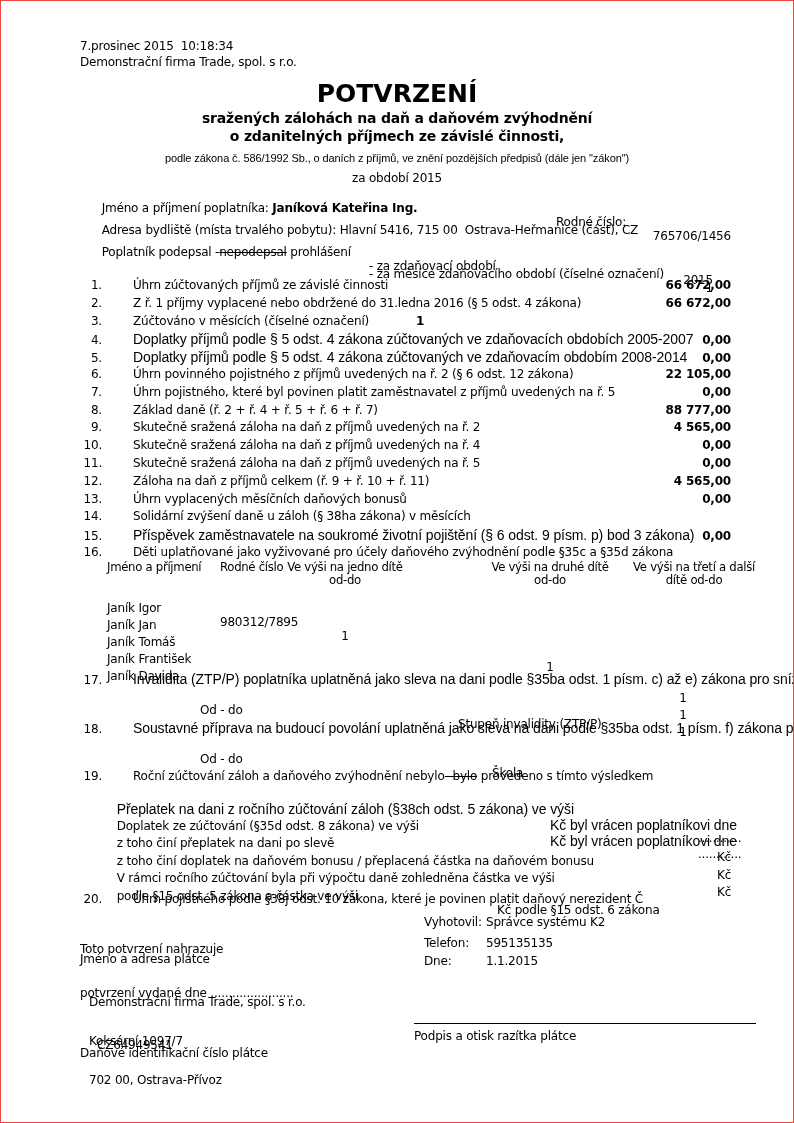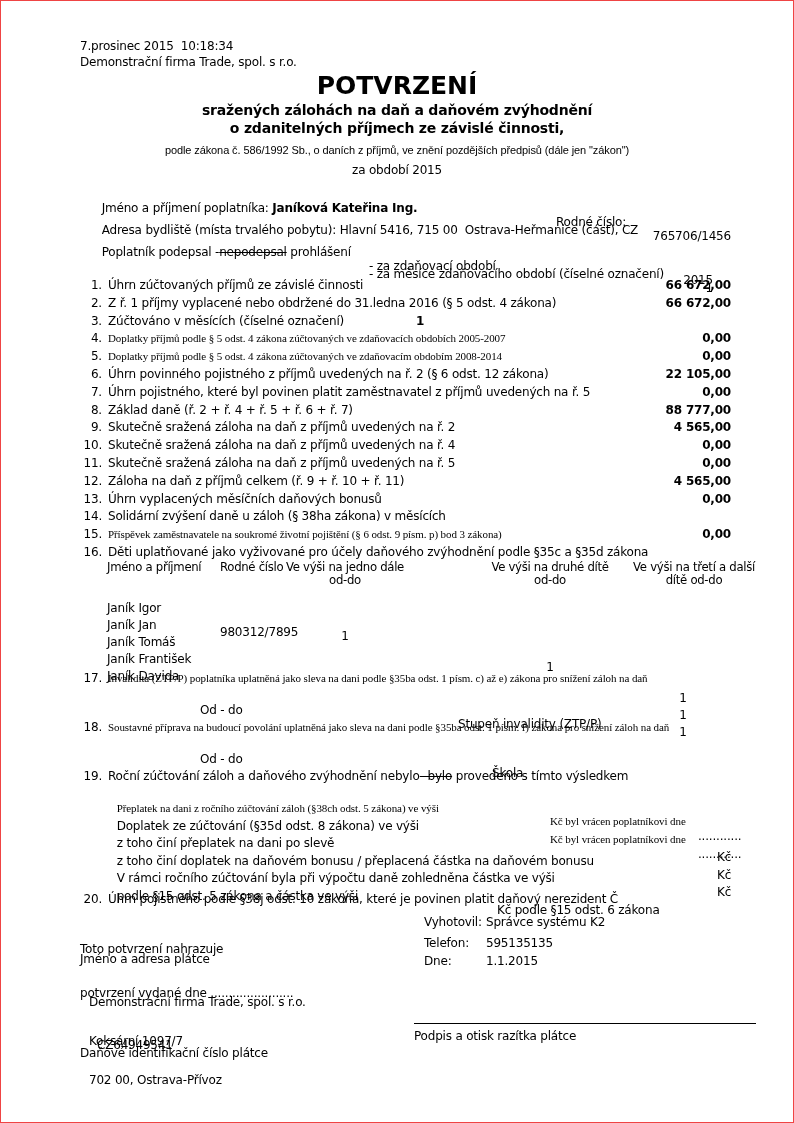--- a/index.html
+++ b/index.html
@@ -17,7 +17,7 @@
 
   .meta{left:79px;top:38px;line-height:15.5px;}
   .titles{left:0;top:70px;width:100%;text-align:center;}
-  .title-main{font-size:25px;font-weight:bold;line-height:30px;letter-spacing:0;}
+  .title-main{font-size:25px;font-weight:bold;line-height:30px;letter-spacing:0;margin-top:8px;}
   .title-sub{font-size:14px;font-weight:bold;line-height:18px;}
   .title-law{font-family:"Liberation Sans",sans-serif;font-size:11px;line-height:14px;margin-top:6px;letter-spacing:-0.1px;}
   .title-period{font-size:12px;line-height:15px;margin-top:6px;}

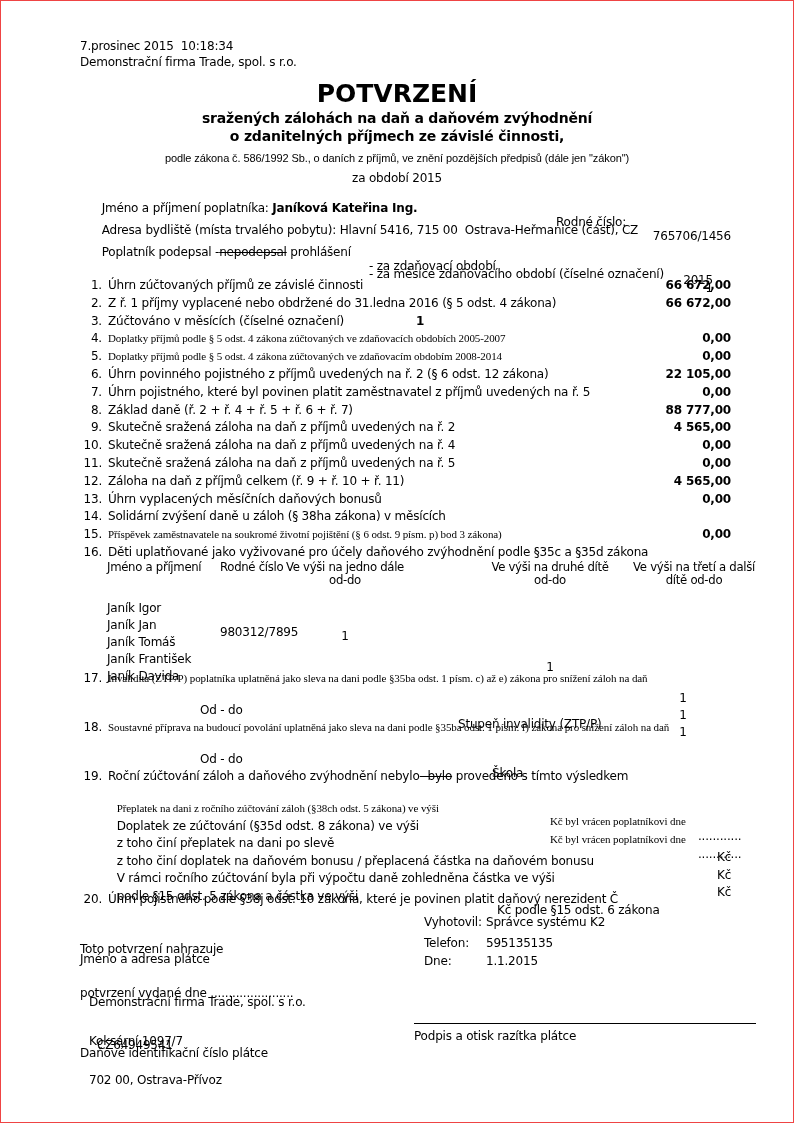--- a/index.html
+++ b/index.html
@@ -32,7 +32,7 @@
   .rows{left:79px;top:277px;width:651px;}
   .row{position:relative;display:flex;height:17.8px;white-space:pre;align-items:baseline;}
   .row .num{flex:none;width:22px;text-align:right;margin-right:6px;}
-  .row .label{flex:none;}
+  .row .label{flex:none;margin-left:25px;}
   .row .value{margin-left:auto;text-align:left;font-weight:bold;}
   .center-value{position:absolute;left:336px;font-weight:bold;}
 

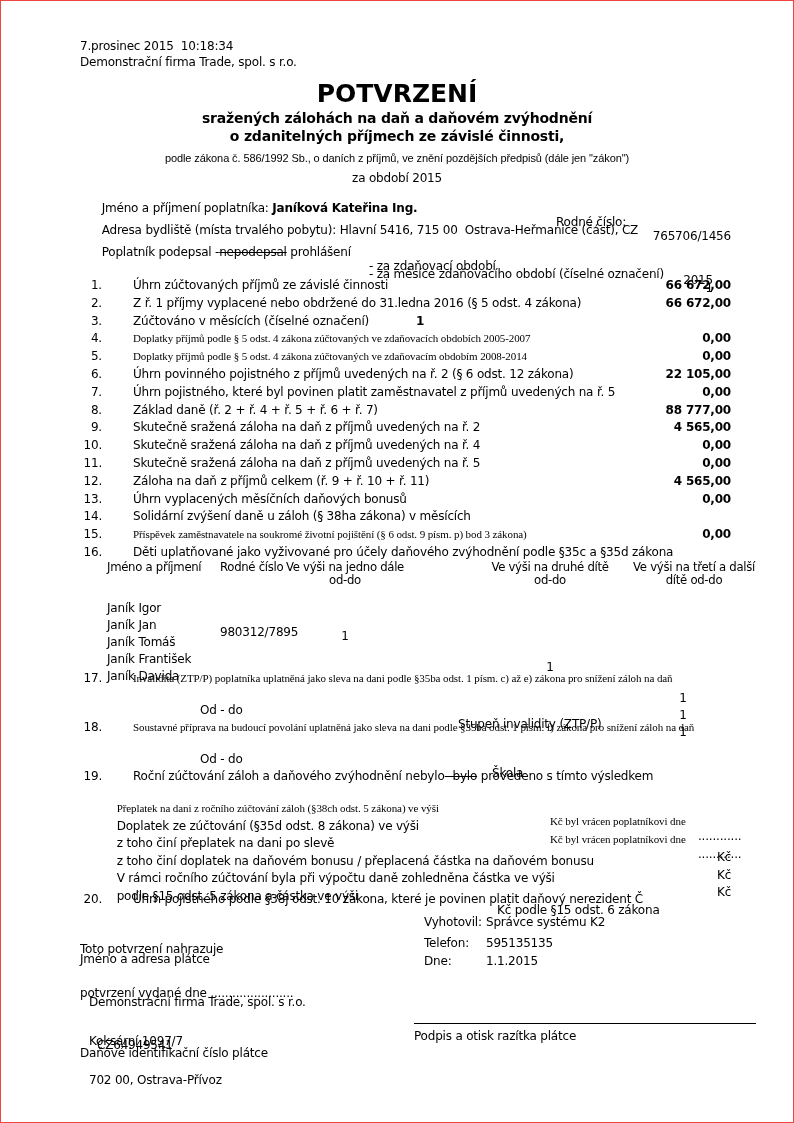--- a/index.html
+++ b/index.html
@@ -13,7 +13,7 @@
   .pre{white-space:pre;}
   .bold{font-weight:bold;}
   .struck{text-decoration:line-through;}
-  .condensed{font-family:Liberation Serif, serif;font-size:11px;letter-spacing:-0.1px;}
+  .condensed{font-family:Liberation Sans, sans-serif;font-size:14px;letter-spacing:-0.1px;}
 
   .meta{left:79px;top:38px;line-height:15.5px;}
   .titles{left:0;top:70px;width:100%;text-align:center;}

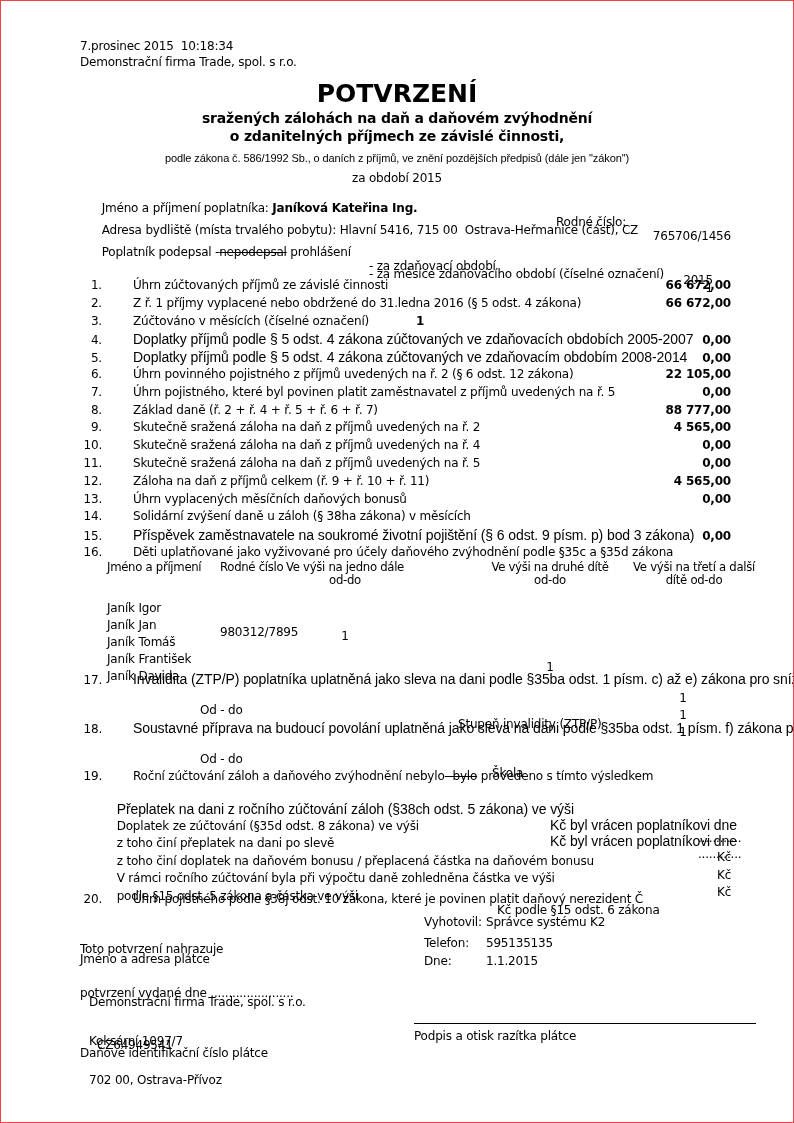--- a/index.html
+++ b/index.html
@@ -198,7 +198,7 @@
     <div class="ct-header">
       <span class="hc h-name">Jméno a příjmení</span>
       <span class="hc h-id">Rodné číslo</span>
-      <span class="hc h-c1"><span>Ve výši na jedno dále</span><br><span>od-do</span></span>
+      <span class="hc h-c1"><span>Ve výši na jedno dítě</span><br><span>od-do</span></span>
       <span class="hc h-c2"><span>Ve výši na druhé dítě</span><br><span>od-do</span></span>
       <span class="hc h-c3"><span>Ve výši na třetí a další</span><br><span>dítě od-do</span></span>
     </div>

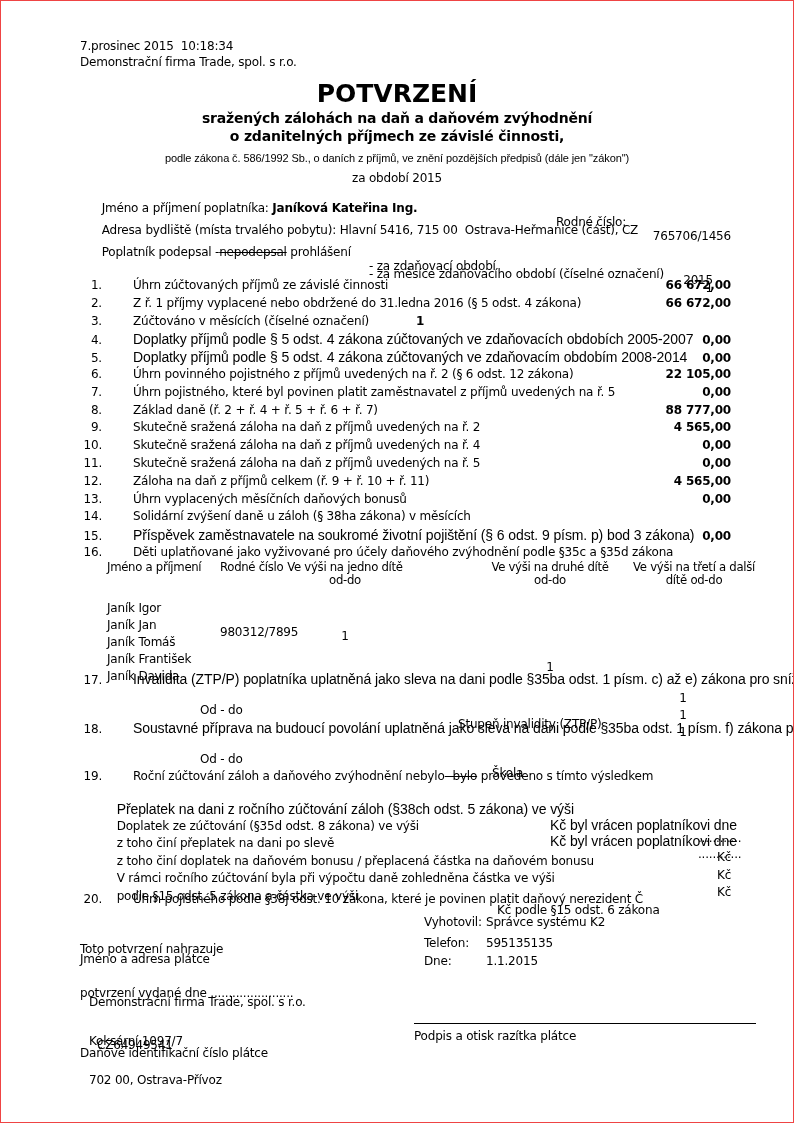--- a/index.html
+++ b/index.html
@@ -46,7 +46,7 @@
   .ct-row{position:relative;height:16.9px;white-space:pre;}
   .ct-row span{position:absolute;}
   .cname{left:27px;}
-  .cid{left:140px;margin-top:10px;}
+  .cid{left:140px;}
   .cc1{left:198px;width:134px;text-align:center;}
   .cc2{left:403px;width:134px;text-align:center;}
   .cc3{left:533px;width:140px;text-align:center;}

